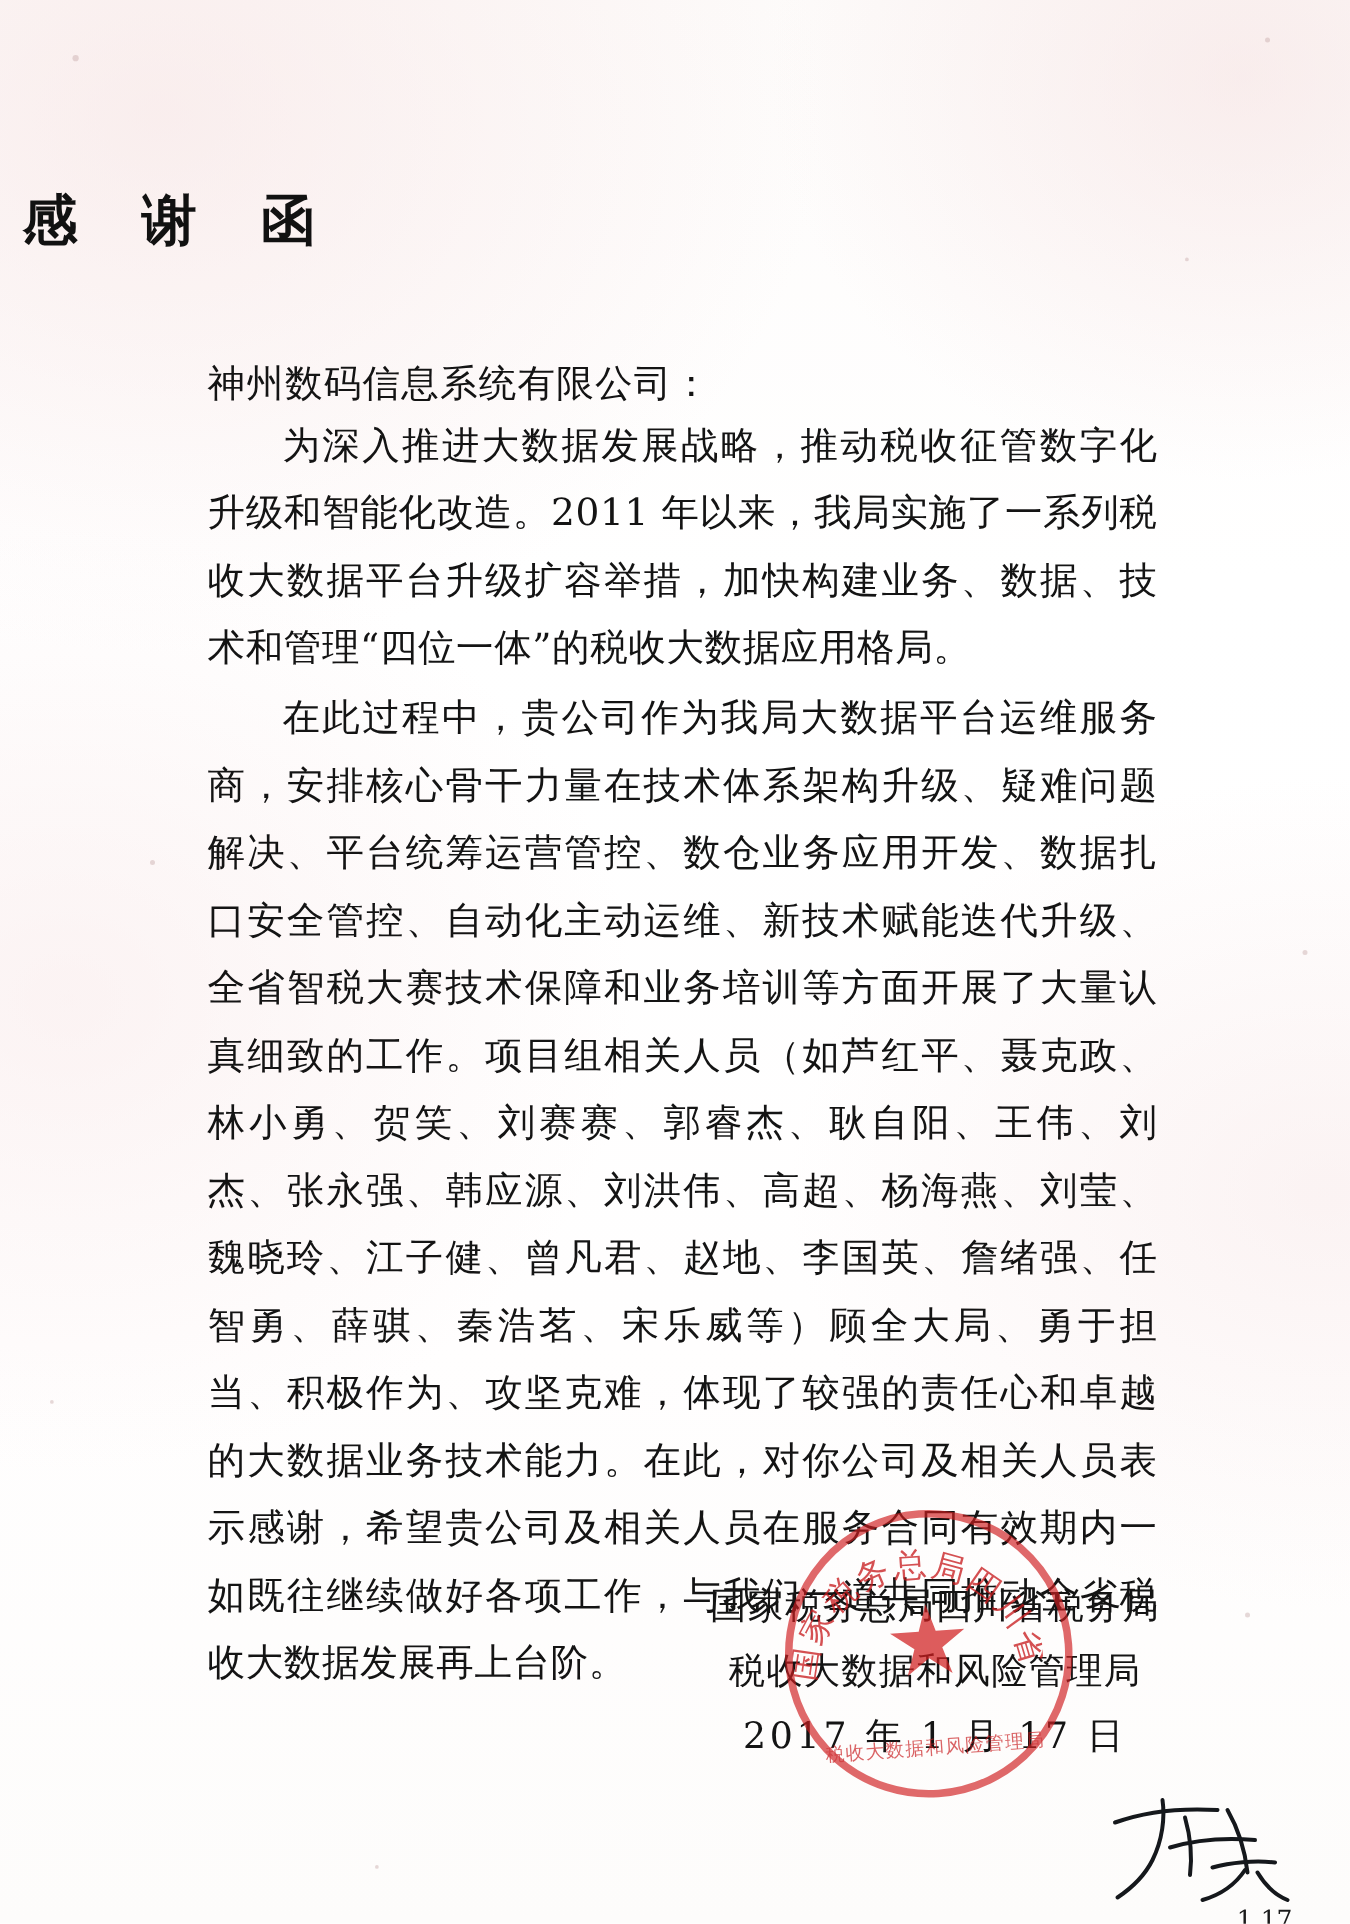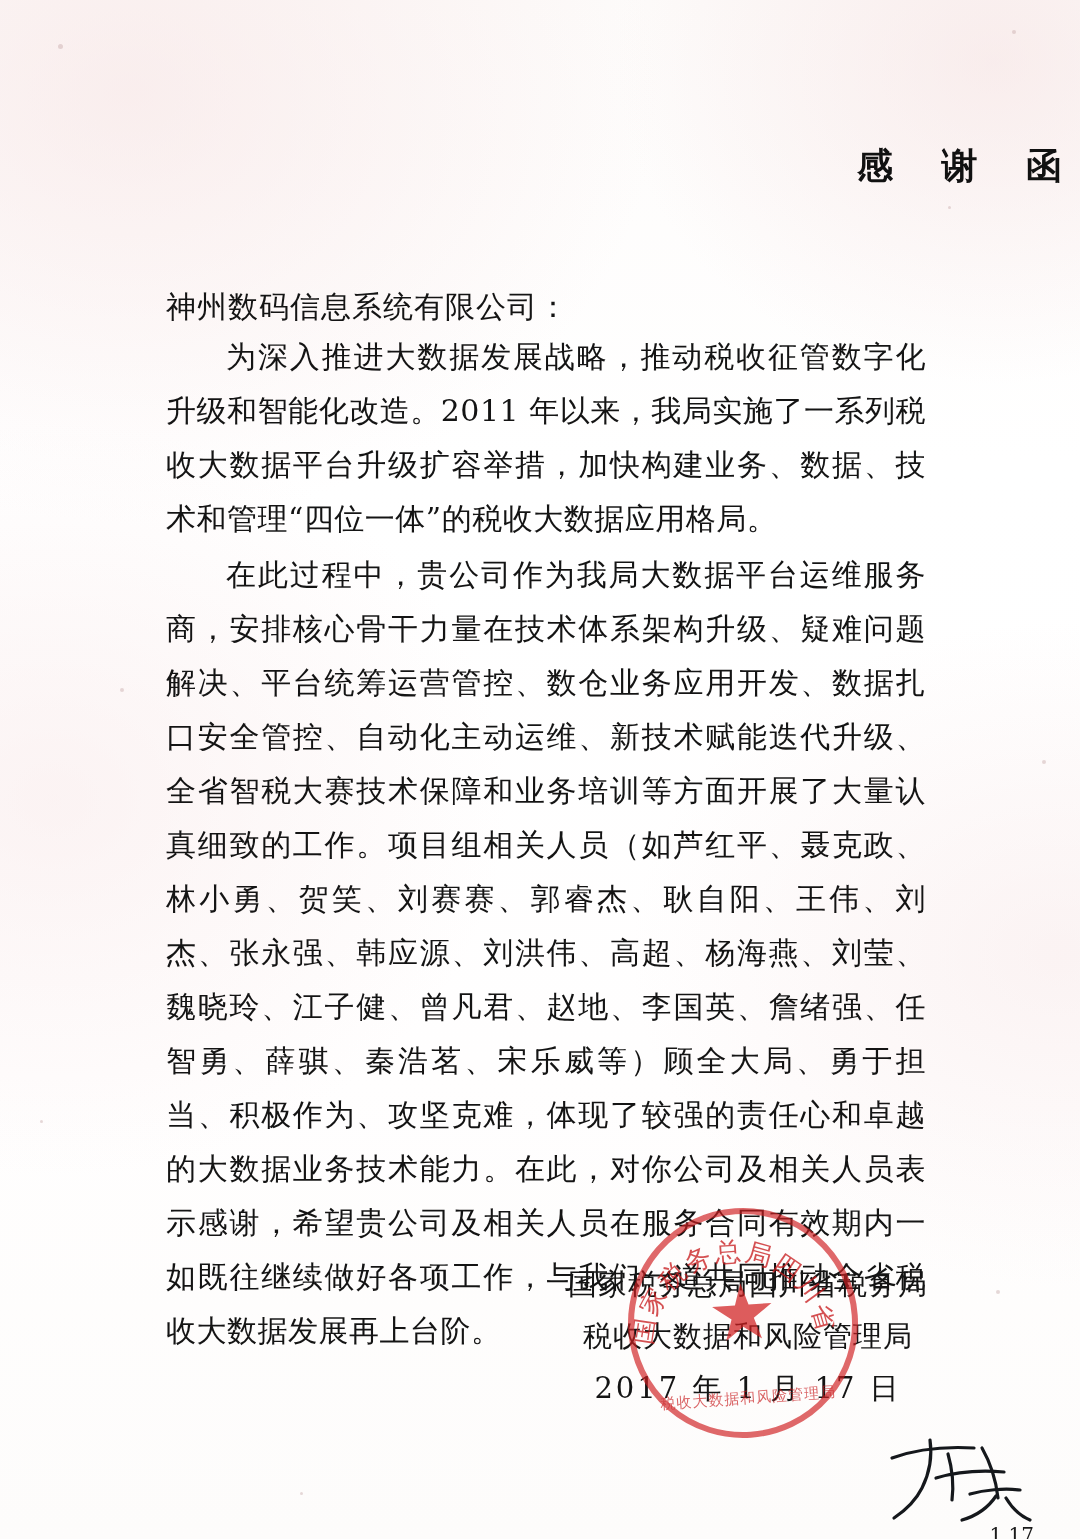--- a/index.html
+++ b/index.html
@@ -43,8 +43,8 @@
     top: 118px;
     left: 0;
     right: 0;
-    text-align: right;
-    font-size: 36px;
+    text-align: left;
+    font-size: 44px;
     font-weight: bold;
     letter-spacing: 18px;
     text-indent: 18px;

